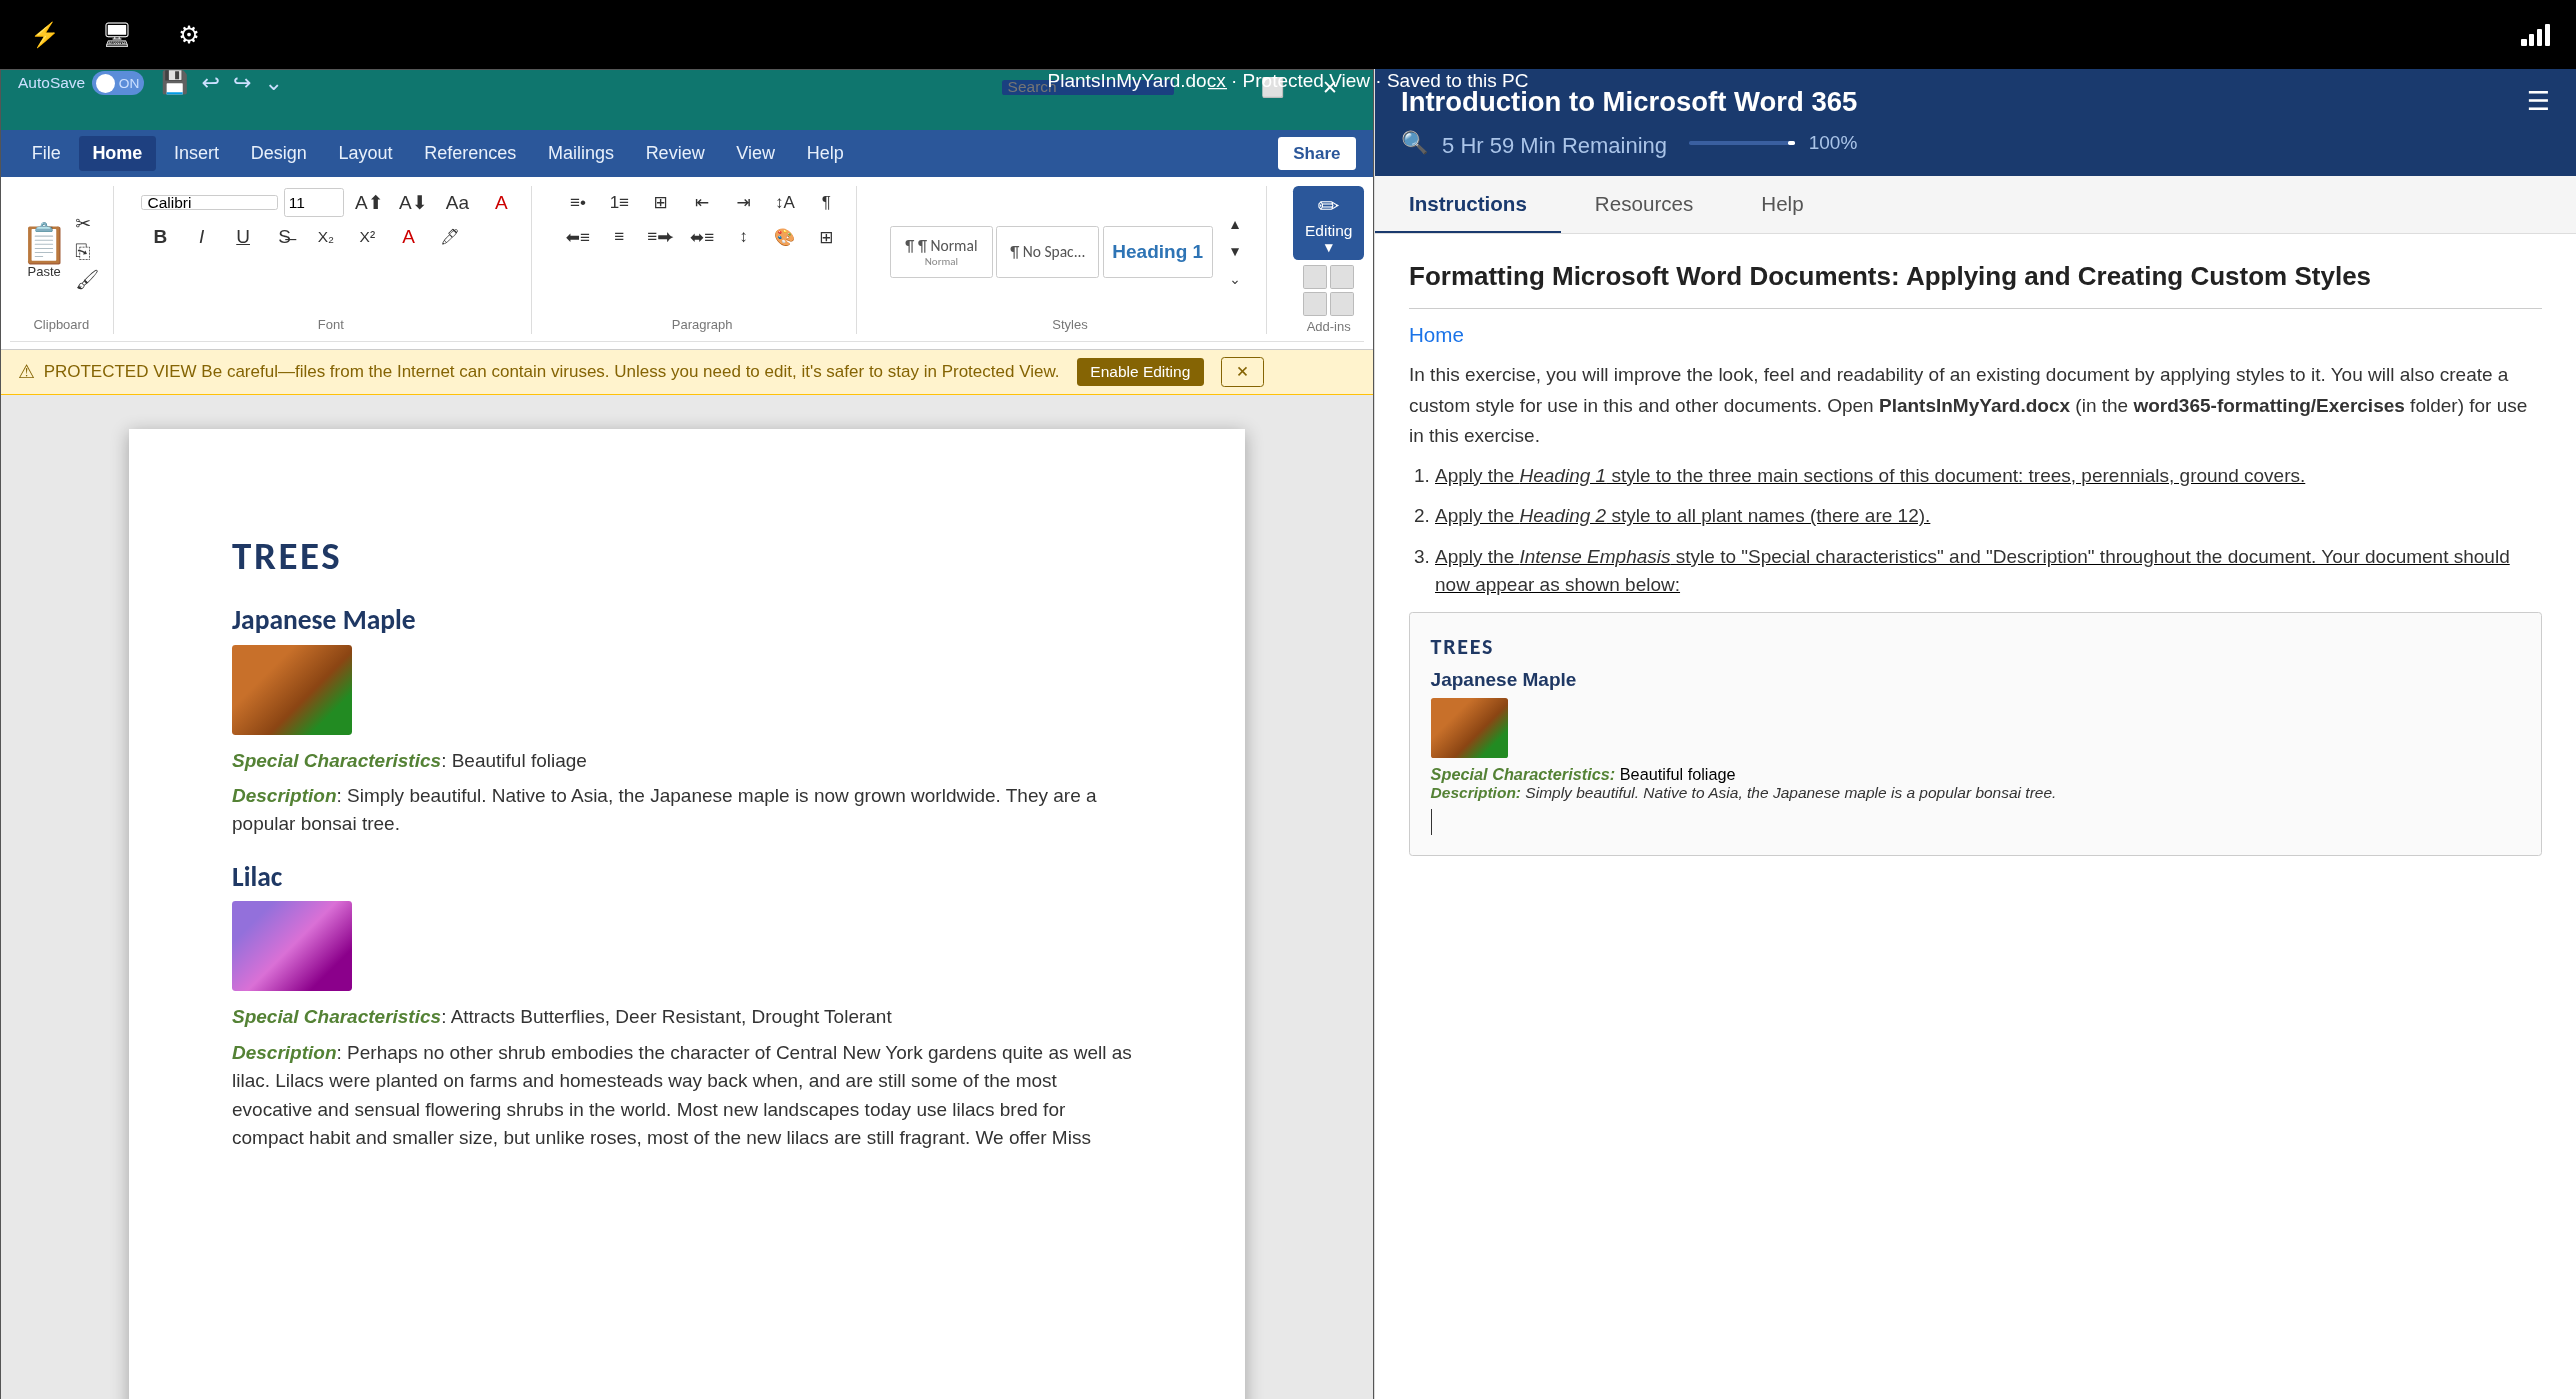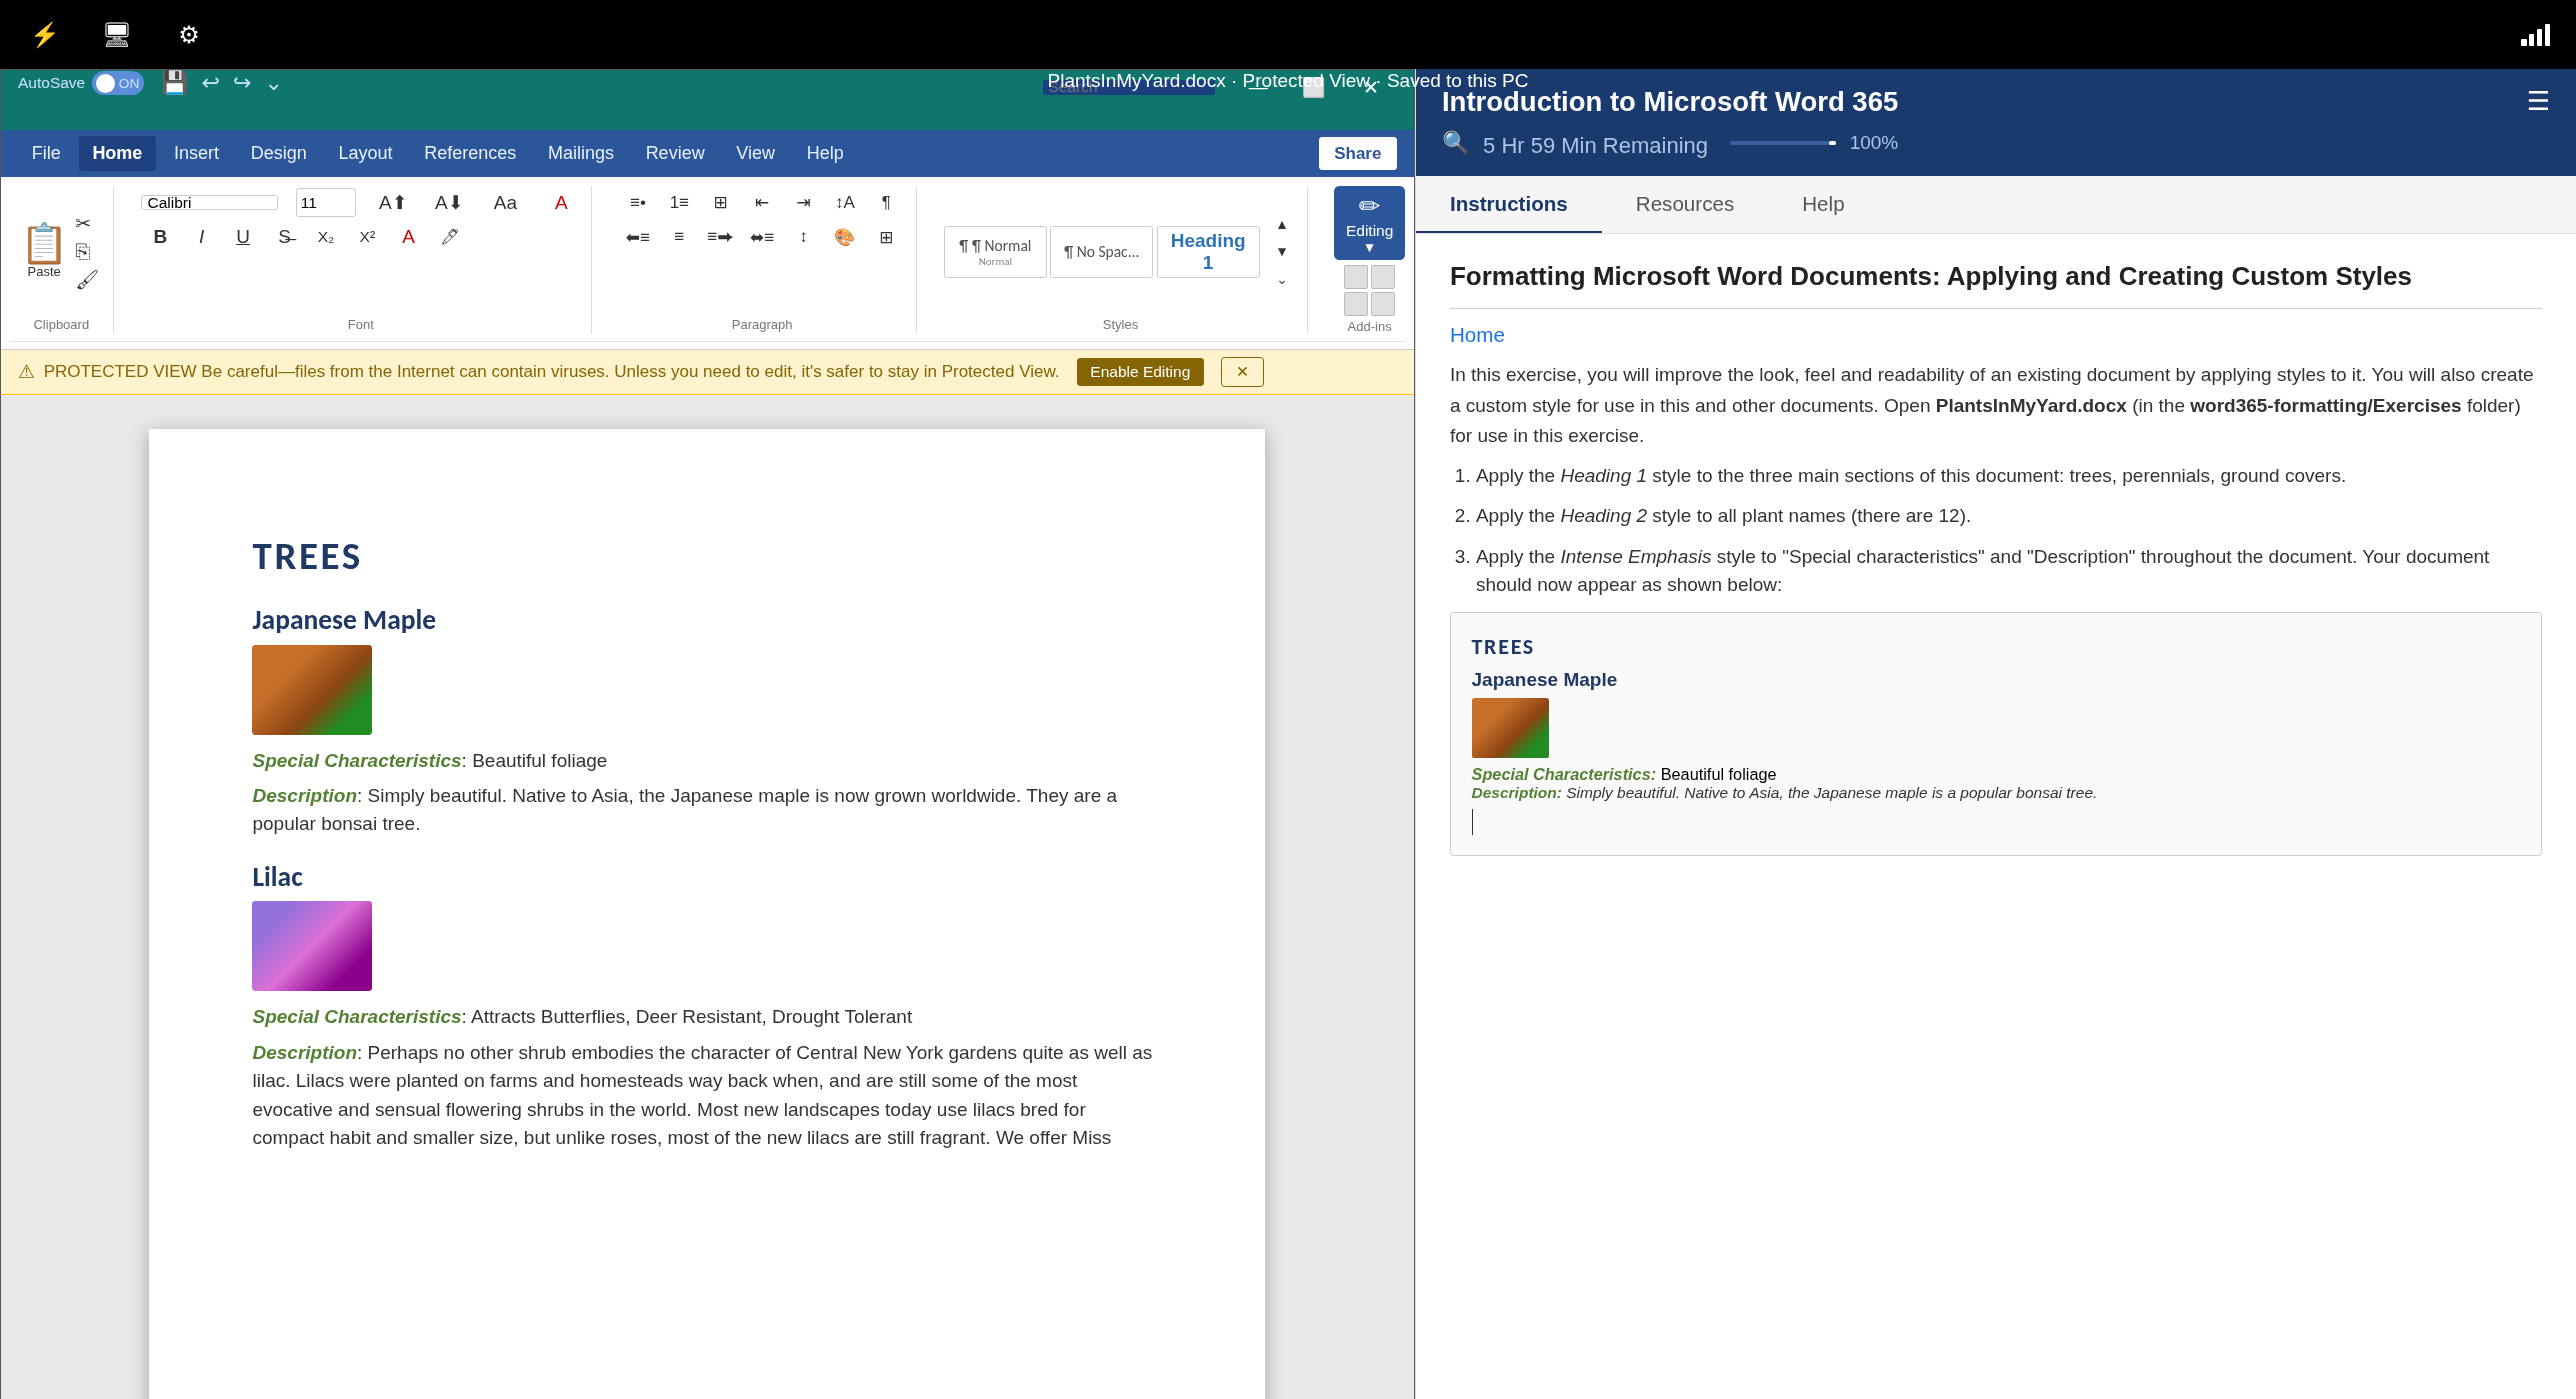--- a/index.html
+++ b/index.html
@@ -191,7 +191,7 @@
 
           <div class="rsec">
             <div class="rsec-content" style="flex-direction:column; gap:3.4px; align-items:flex-start;">
-              <div style="display:flex; gap:18px; align-items:center;">
+              <div style="display:flex; gap:6px; align-items:center;">
                 <input type="text" class="font-select" value="Calibri" style="">
                 <input type="text" class="font-size-select" value="11" style="">
                 <div class="rib-btn" style="font-size:19px;">A⬆</div>

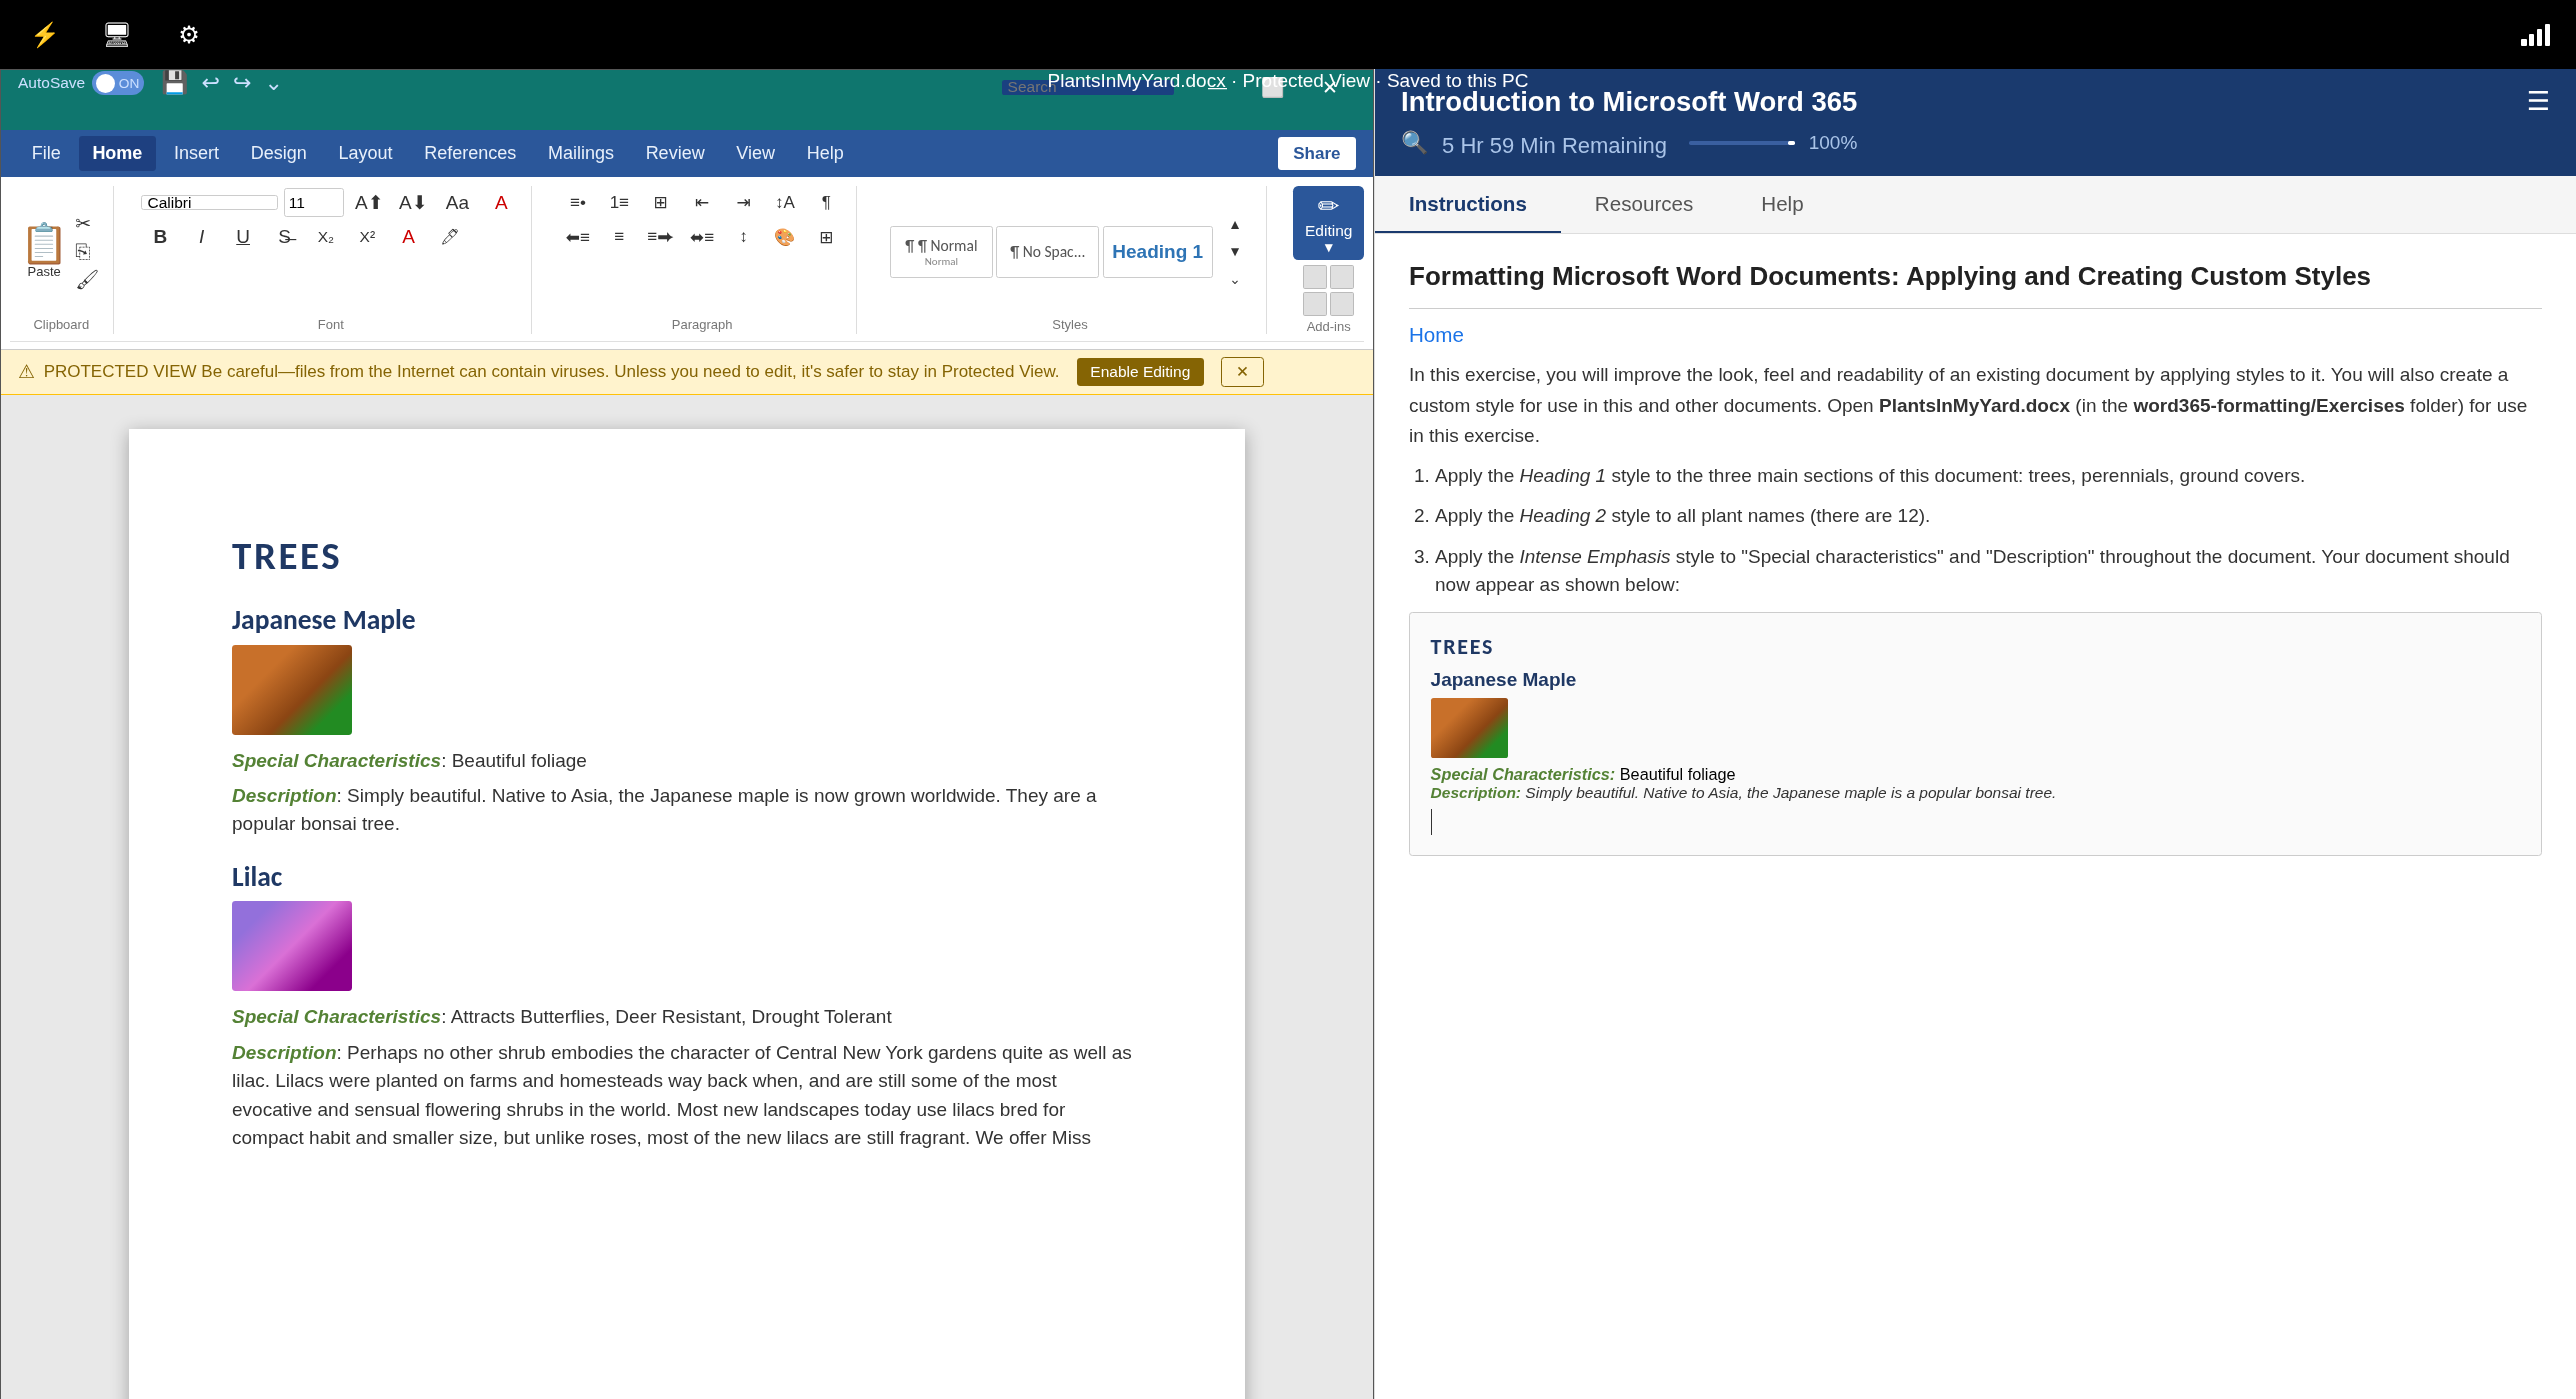--- a/index.html
+++ b/index.html
@@ -84,7 +84,7 @@
     .panel-link { color: #1a73e8; font-size: 20.6px; cursor: pointer; text-decoration: none; margin-bottom: 13.7px; display: block; }
     .panel-text { font-size: 19px; color: #333; line-height: 1.6; margin-bottom: 10.3px; }
     .panel-bold { font-weight: 700; }
-    .instructions-list { padding-left: 26px; margin-bottom: 4px; }
+    .instructions-list { padding-left: 26px; margin-bottom: 4px; text-decoration: underline; }
     .instructions-list li { font-size: 19px; color: #333; margin-bottom: 12px; line-height: 1.5; }
     .preview-box { border: 1.7px solid #ccc; border-radius: 3.4px; padding: 20.6px; margin-top: 8.6px; background: #fafafa; }
     .preview-title { font-size: 22px; font-weight: 700; color: #1f3864; letter-spacing: 1.7px; margin-bottom: 8.6px; font-family: 'Calibri Light', Calibri, sans-serif; }

